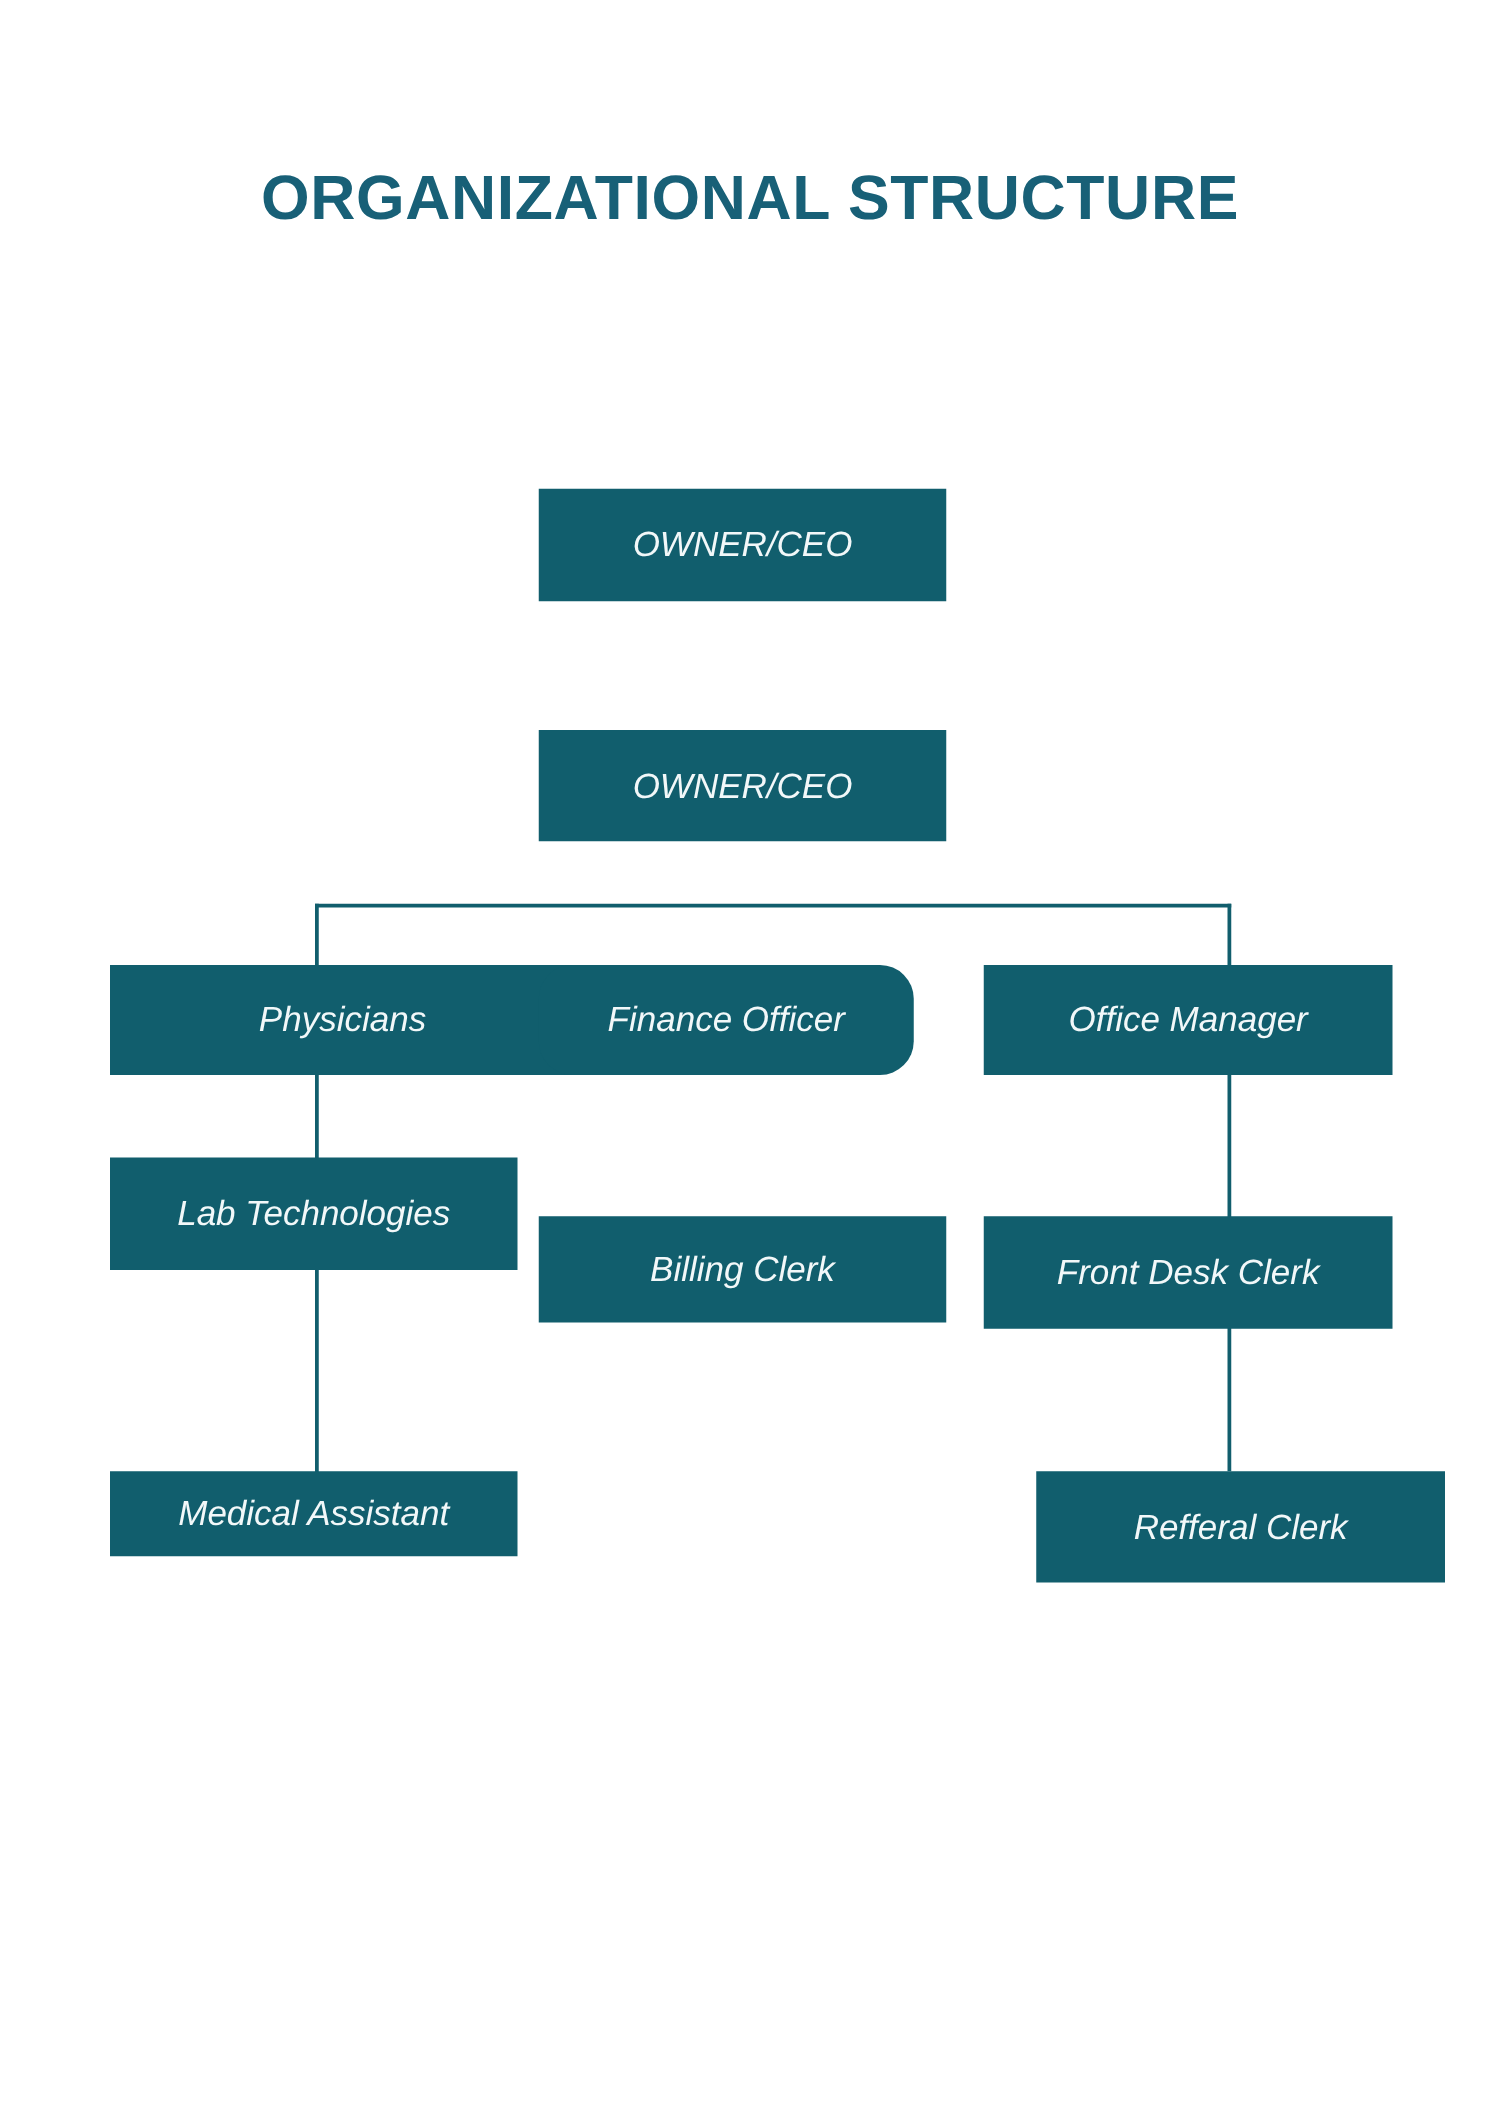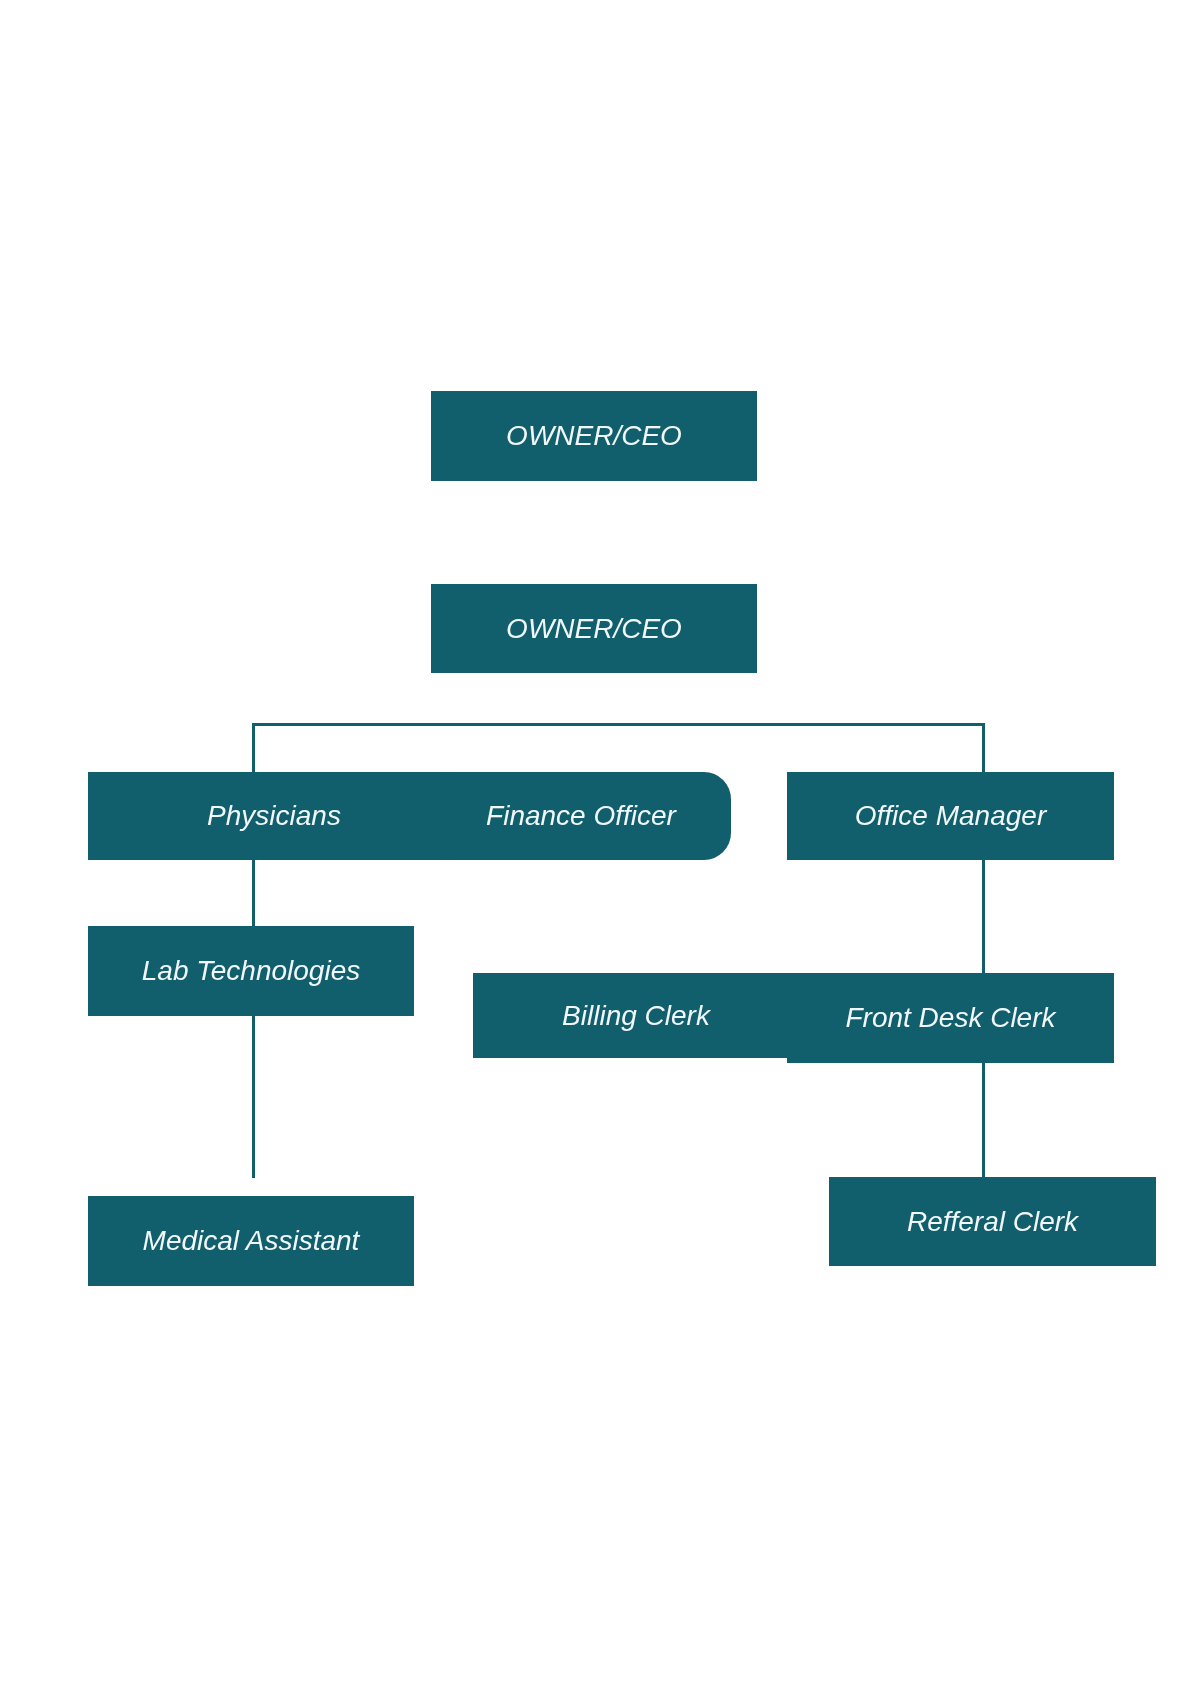--- a/index.html
+++ b/index.html
@@ -54,6 +54,7 @@
 <body>
 
 <div class="page" style="--page-bg: #ffffff; --title-color: #186077; --box-fill: #115e6d; --box-text: #f2f8f9; --connector-color: #115e6d;">
+  <div class="chart-title">ORGANIZATIONAL STRUCTURE</div>
 
   <div class="diagram">
 

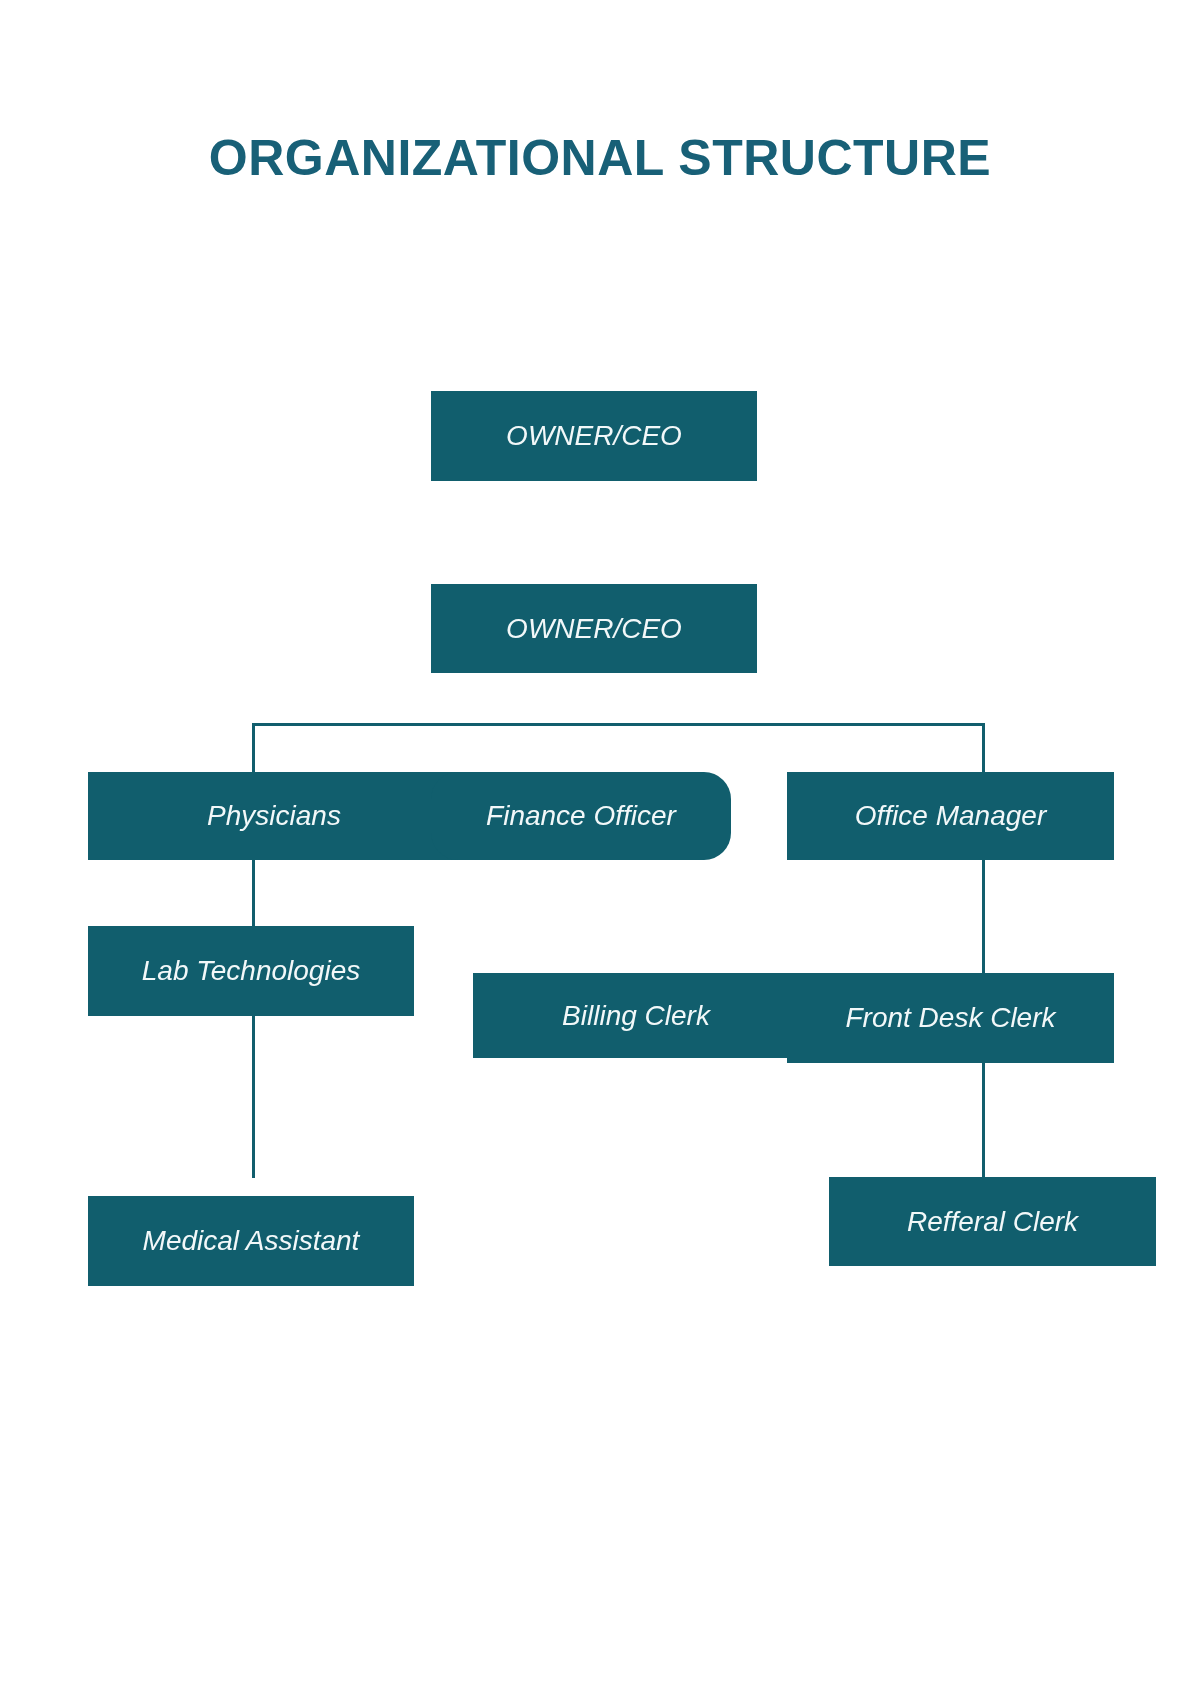--- a/index.html
+++ b/index.html
@@ -68,7 +68,7 @@
       <div class="org-node" style="left: 431px; top: 772px; width: 300px; height: 88px; border-radius: 27px;">Finance Officer</div>
       <div class="org-node" style="left: 787px; top: 772px; width: 327px; height: 88px;">Office Manager</div>
       <div class="org-node" style="left: 88px; top: 926px; width: 326px; height: 90px;">Lab Technologies</div>
-      <div class="org-node" style="left: 431px; top: 973px; width: 326px; height: 85px; margin-left: 42px;">Billing Clerk</div>
+      <div class="org-node" style="left: 431px; top: 973px; width: 326px; height: 85px;">Billing Clerk</div>
       <div class="org-node" style="left: 787px; top: 973px; width: 327px; height: 90px;">Front Desk Clerk</div>
       <div class="org-node" style="left: 88px; top: 1177px; width: 326px; height: 90px; margin-top: 19px;">Medical Assistant</div>
       <div class="org-node" style="left: 829px; top: 1177px; width: 327px; height: 89px;">Refferal Clerk</div>

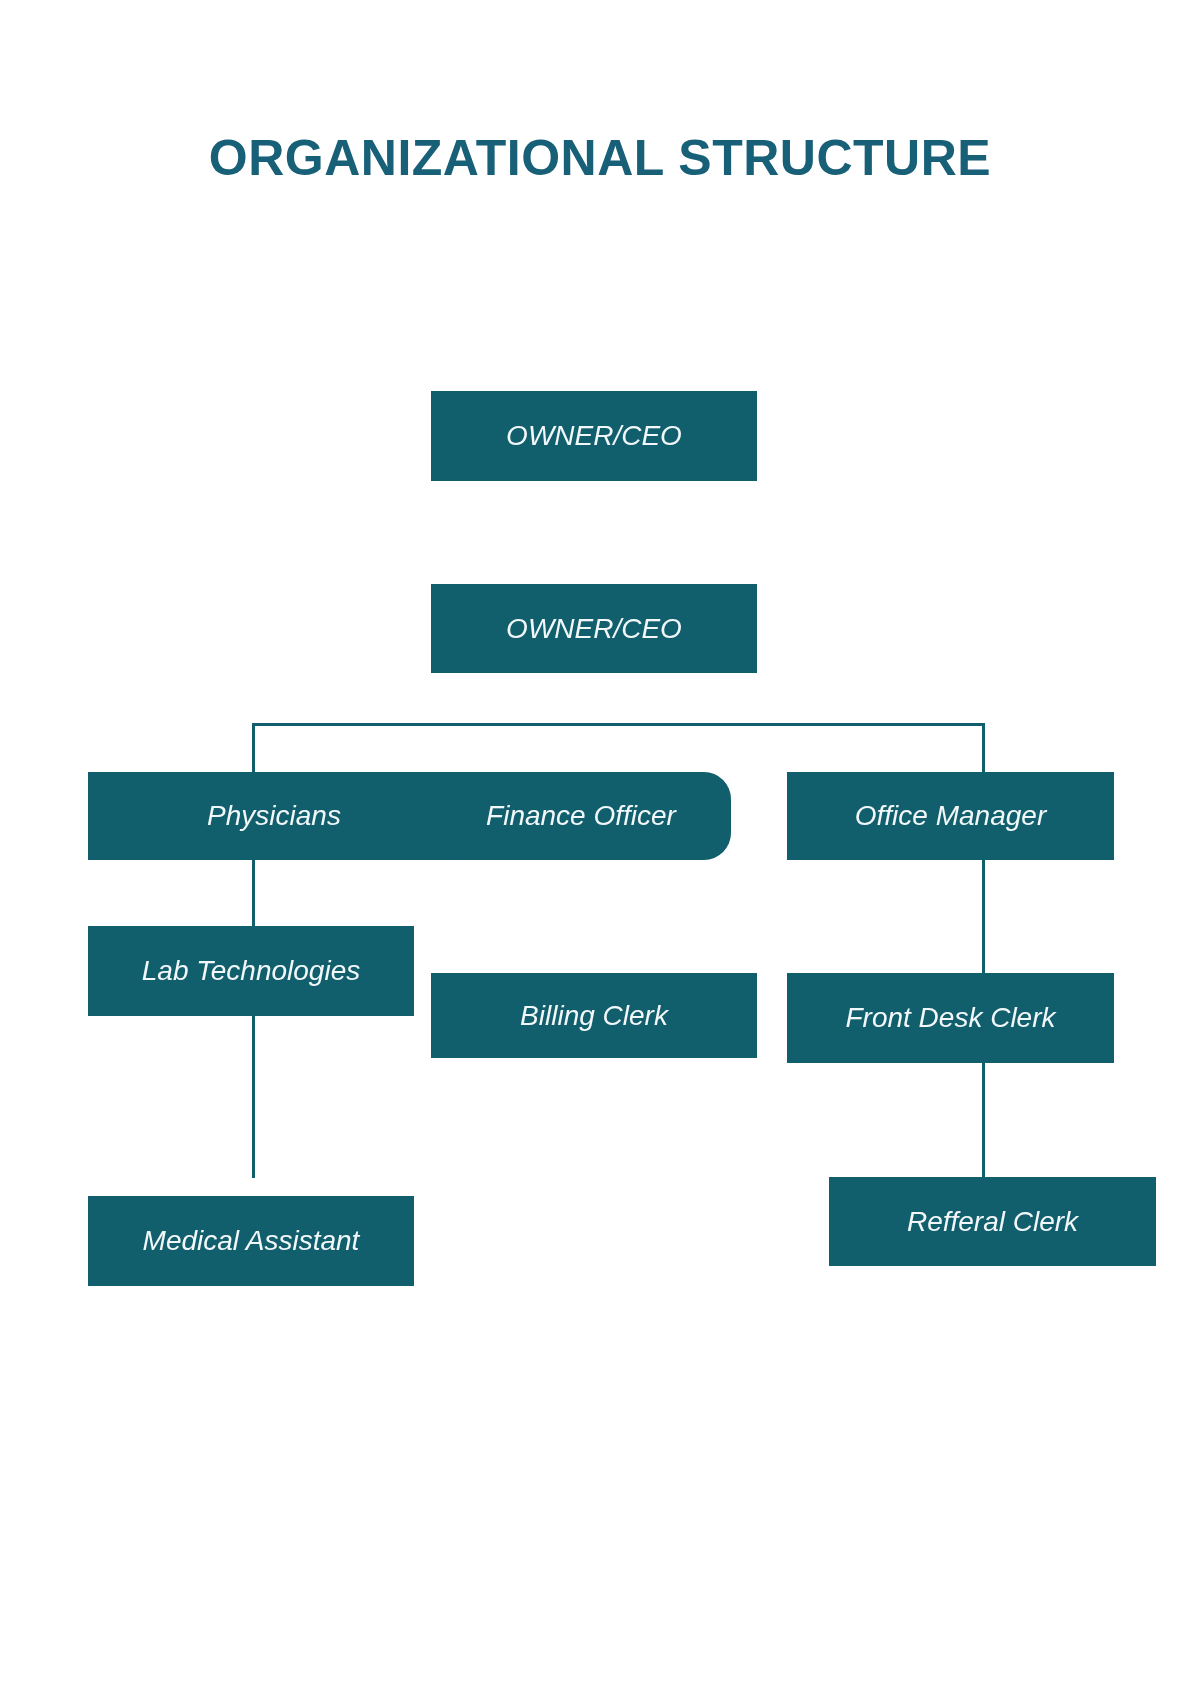--- a/index.html
+++ b/index.html
@@ -70,7 +70,7 @@
       <div class="org-node" style="left: 88px; top: 926px; width: 326px; height: 90px;">Lab Technologies</div>
       <div class="org-node" style="left: 431px; top: 973px; width: 326px; height: 85px;">Billing Clerk</div>
       <div class="org-node" style="left: 787px; top: 973px; width: 327px; height: 90px;">Front Desk Clerk</div>
-      <div class="org-node" style="left: 88px; top: 1177px; width: 326px; height: 90px; margin-top: 19px;">Medical Assistant</div>
+      <div class="org-node" style="left: 88px; top: 1177px; width: 326px; height: 68px;">Medical Assistant</div>
       <div class="org-node" style="left: 829px; top: 1177px; width: 327px; height: 89px;">Refferal Clerk</div>
     </div>
 </div>

